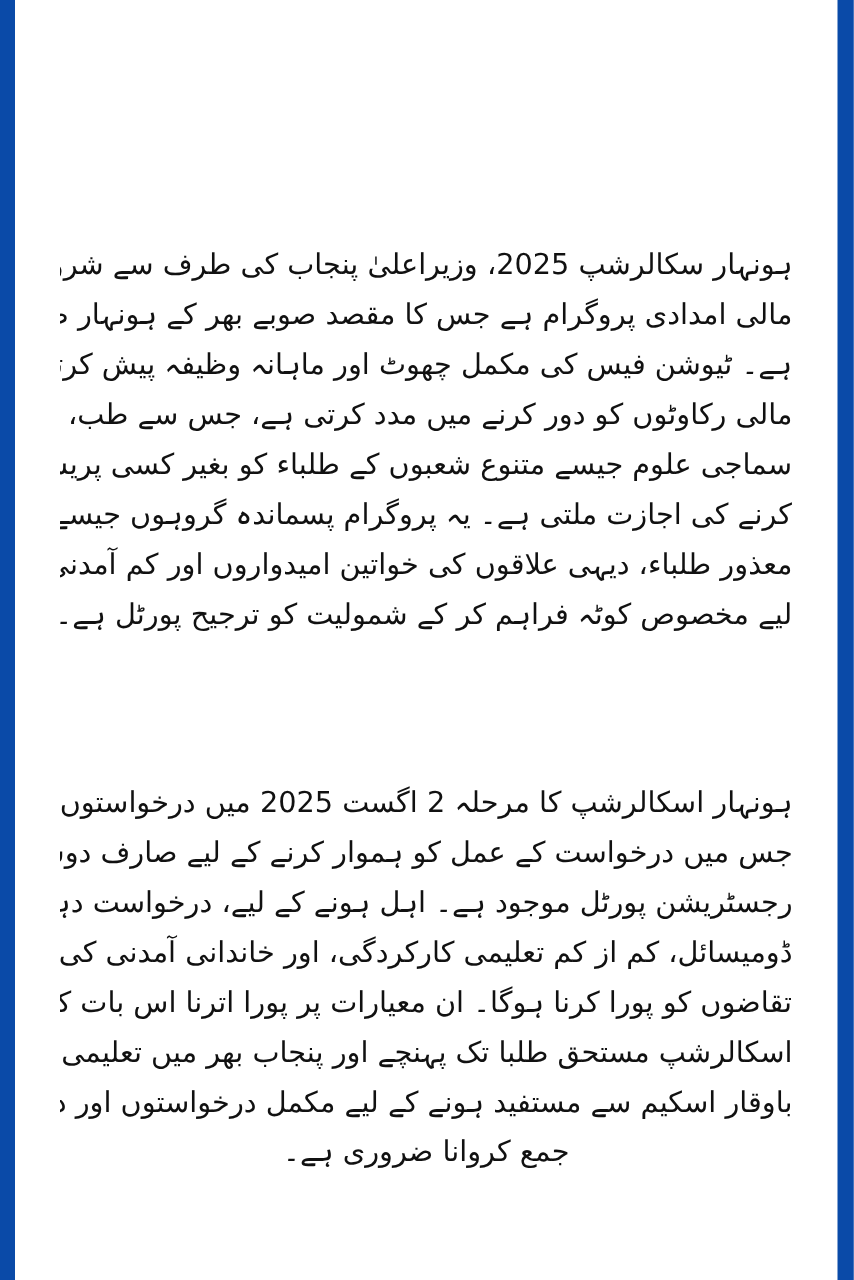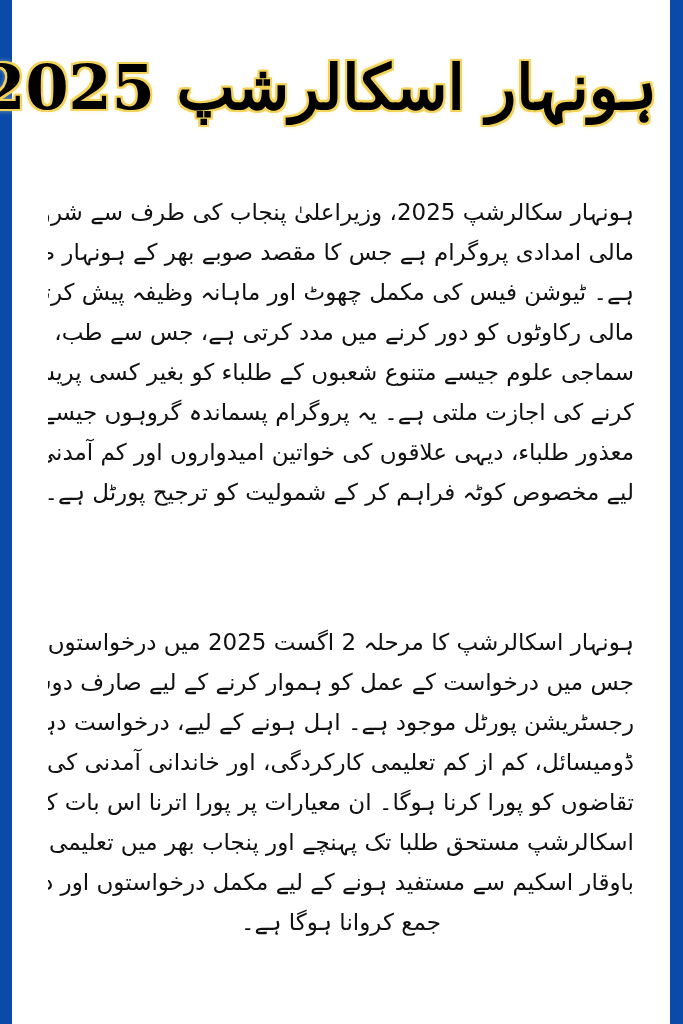--- a/index.html
+++ b/index.html
@@ -67,7 +67,6 @@
 
 <div class="frame">
 
-  <div class="title">ہونہار اسکالرشپ 2025</div>
 
   <div class="para para1">
     <span class="line">ہونہار سکالرشپ 2025، وزیراعلیٰ پنجاب کی طرف سے شروع کیا گیا، ایک اہم</span>

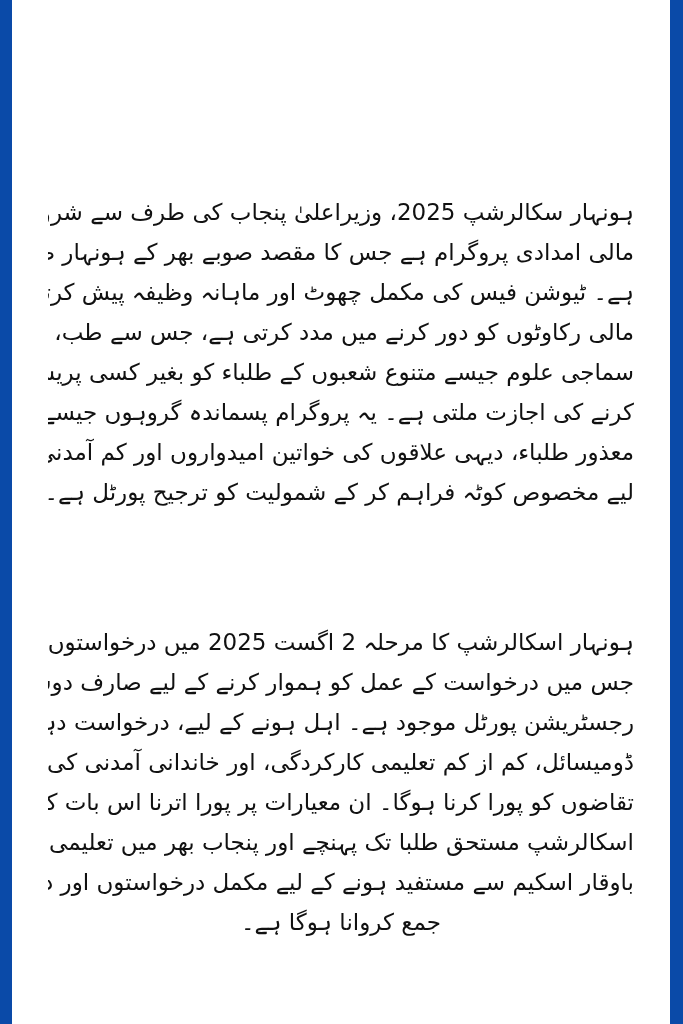--- a/index.html
+++ b/index.html
@@ -87,7 +87,7 @@
     <span class="line">تقاضوں کو پورا کرنا ہوگا۔ ان معیارات پر پورا اترنا اس بات کو یقینی بناتا ہے کہ</span>
     <span class="line">اسکالرشپ مستحق طلبا تک پہنچے اور پنجاب بھر میں تعلیمی فضیلت کو فروغ ملے۔ اس</span>
     <span class="line">باوقار اسکیم سے مستفید ہونے کے لیے مکمل درخواستوں اور دستاویزات کا بروقت</span>
-    <span class="line">جمع کروانا ہوگا ہے۔</span>
+    <span class="line">جمع کروانا ضروری ہے۔</span>
   </div>
 
 </div>

